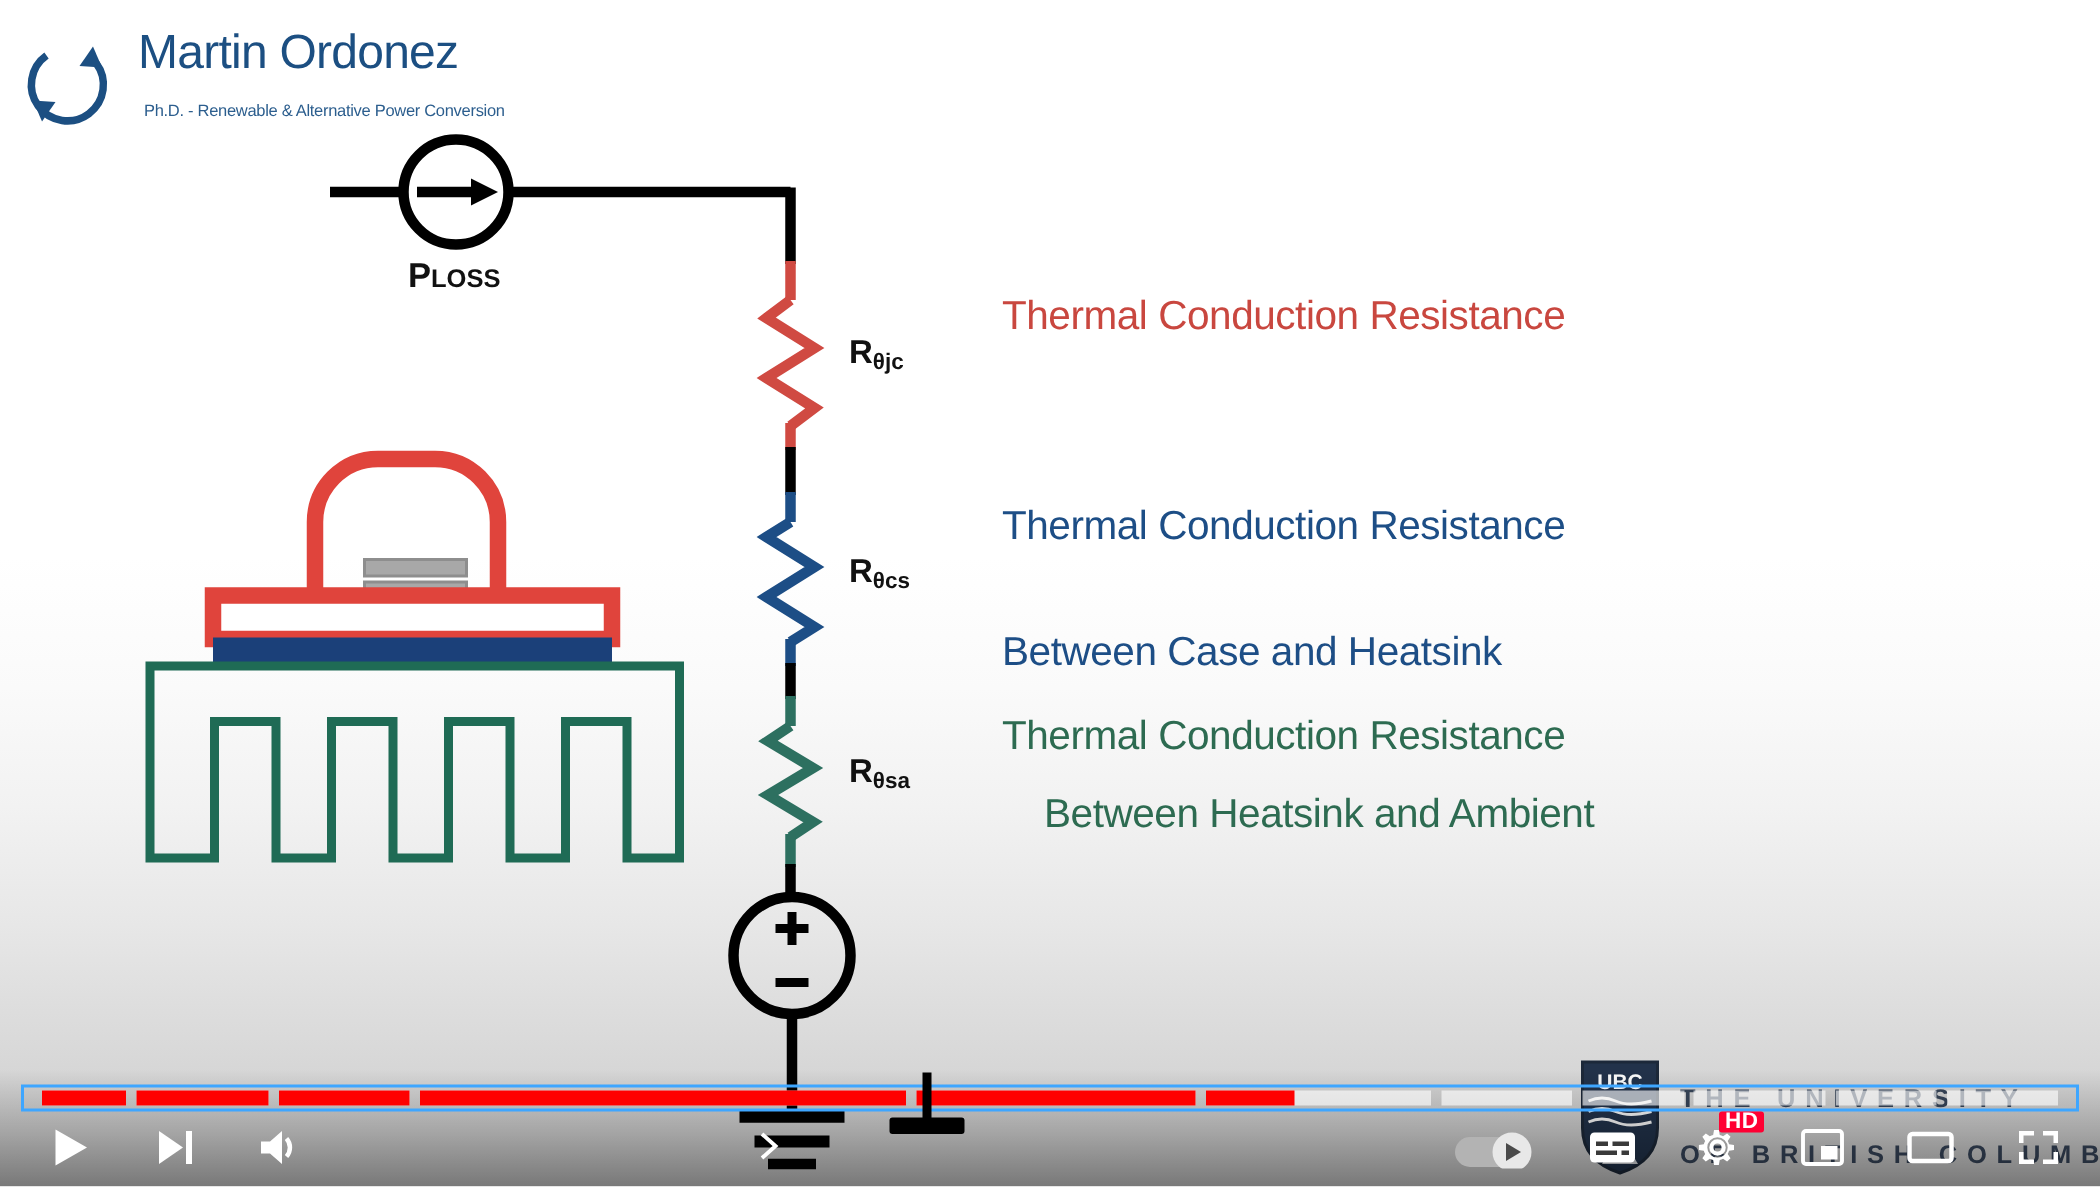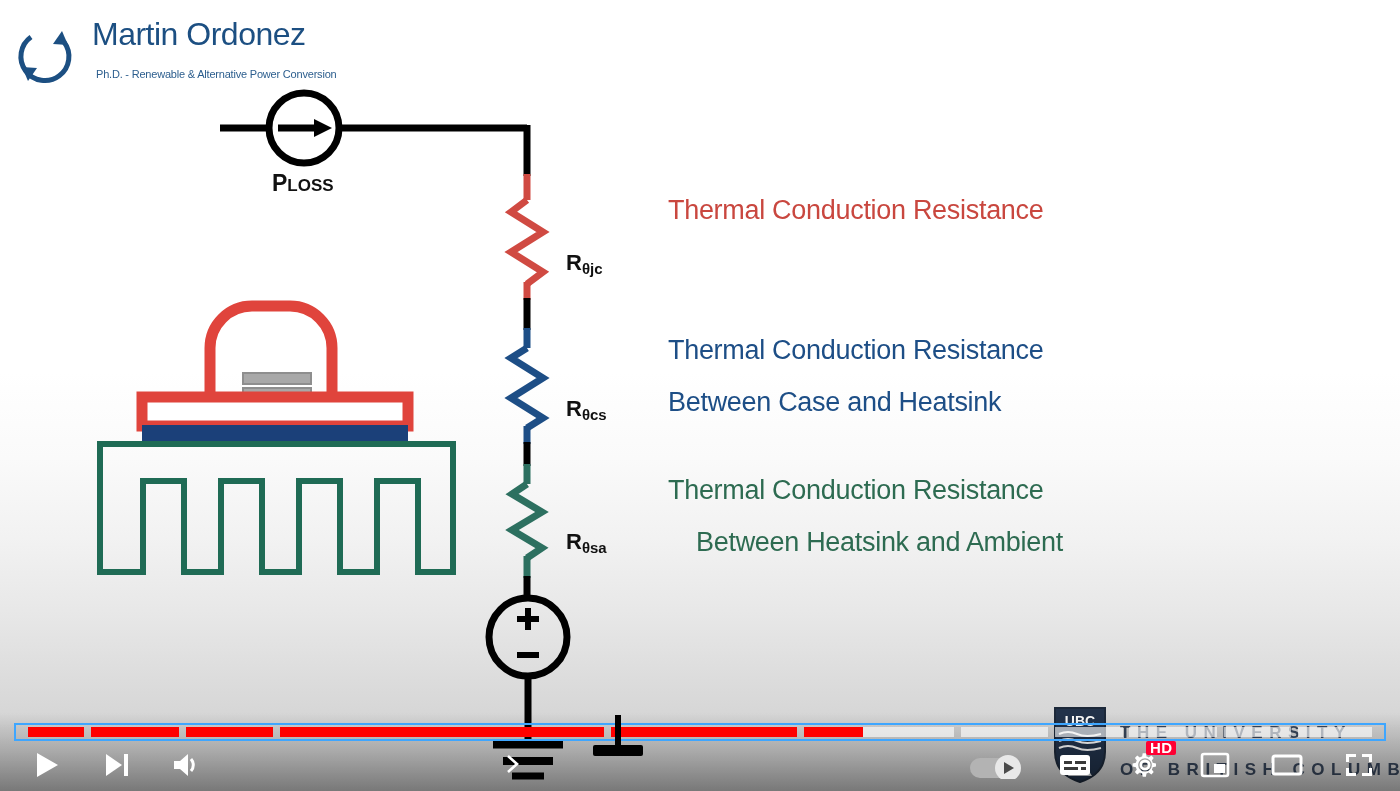--- a/index.html
+++ b/index.html
@@ -42,7 +42,7 @@
   #lbl-ploss { left: 272px; top: 170px; font-size: 23px; font-weight: bold; }
   #lbl-ploss .sub { font-size: 17px; }
   #lbl-amb { left: 276px; top: 615px; font-size: 29px; font-weight: 400; color:#111; }
-  .rlabel { position: absolute; font-size: 22px; font-weight: bold; color: #111; margin-top: 28px; }
+  .rlabel { position: absolute; font-size: 22px; font-weight: bold; color: #111; }
   .rlabel .sub { font-size: 15px; font-weight: bold; vertical-align: -0.28em; }
   #lbl-rjc { left: 566px; top: 222px; }
   #lbl-rcs { left: 566px; top: 368px; }

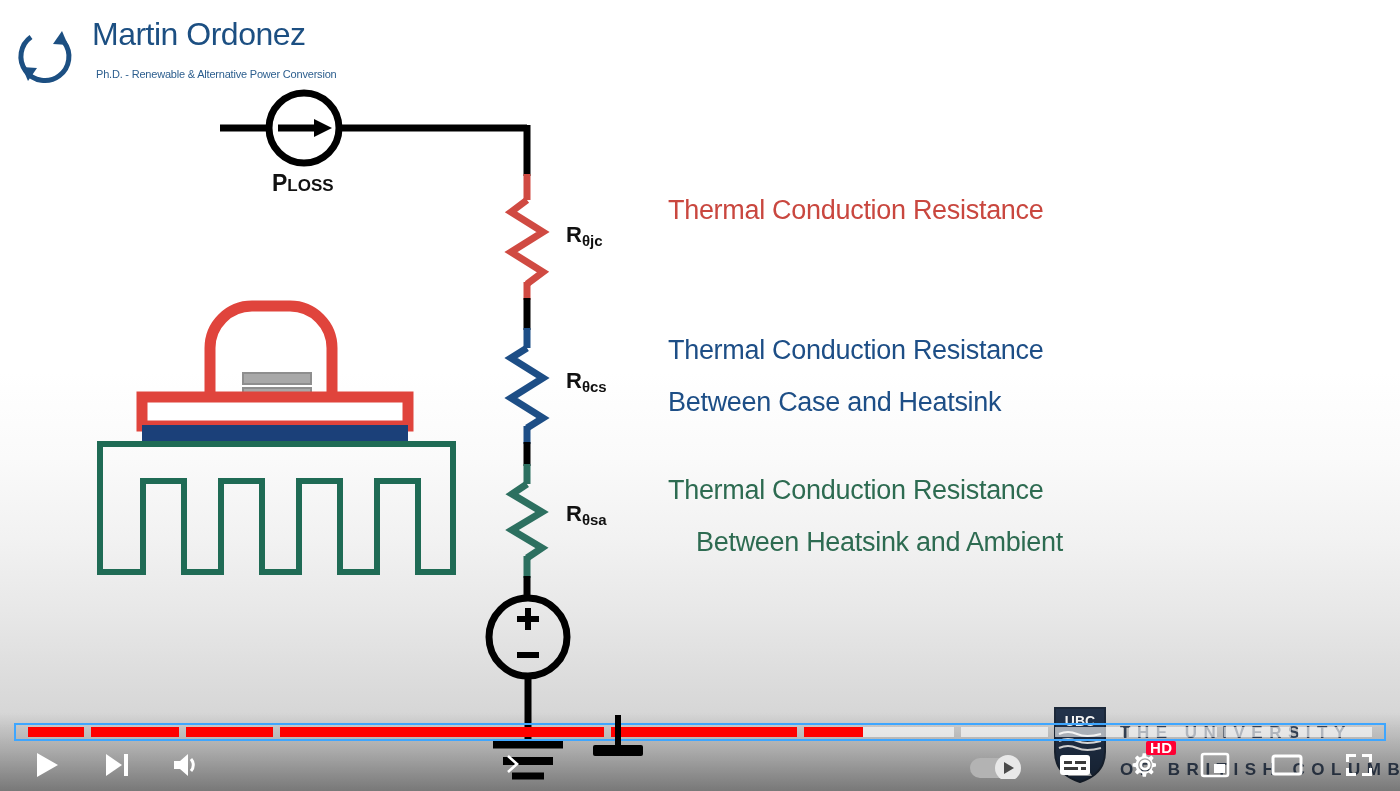--- a/index.html
+++ b/index.html
@@ -60,7 +60,7 @@
   #desc-sa { top: 464px; color: #2d6b51; }
   .desc .ln { display: block; white-space: nowrap; }
   #desc-jc .ln:nth-child(2) { padding-left: 14px; }
-  #desc-cs .ln:nth-child(2) { padding-left: 0px; }
+  #desc-cs .ln:nth-child(2) { padding-left: 0px; margin-top: 32px; }
   #desc-sa .ln:nth-child(2) { padding-left: 0px; margin-left: 28px; }
 
   

